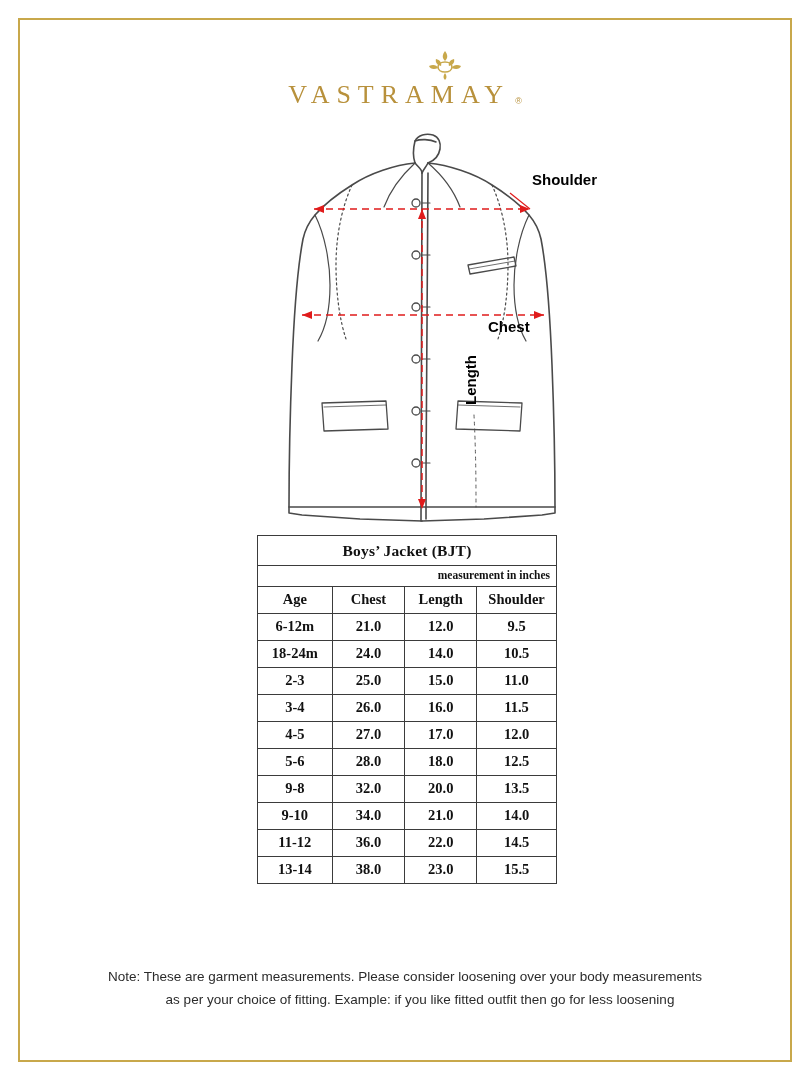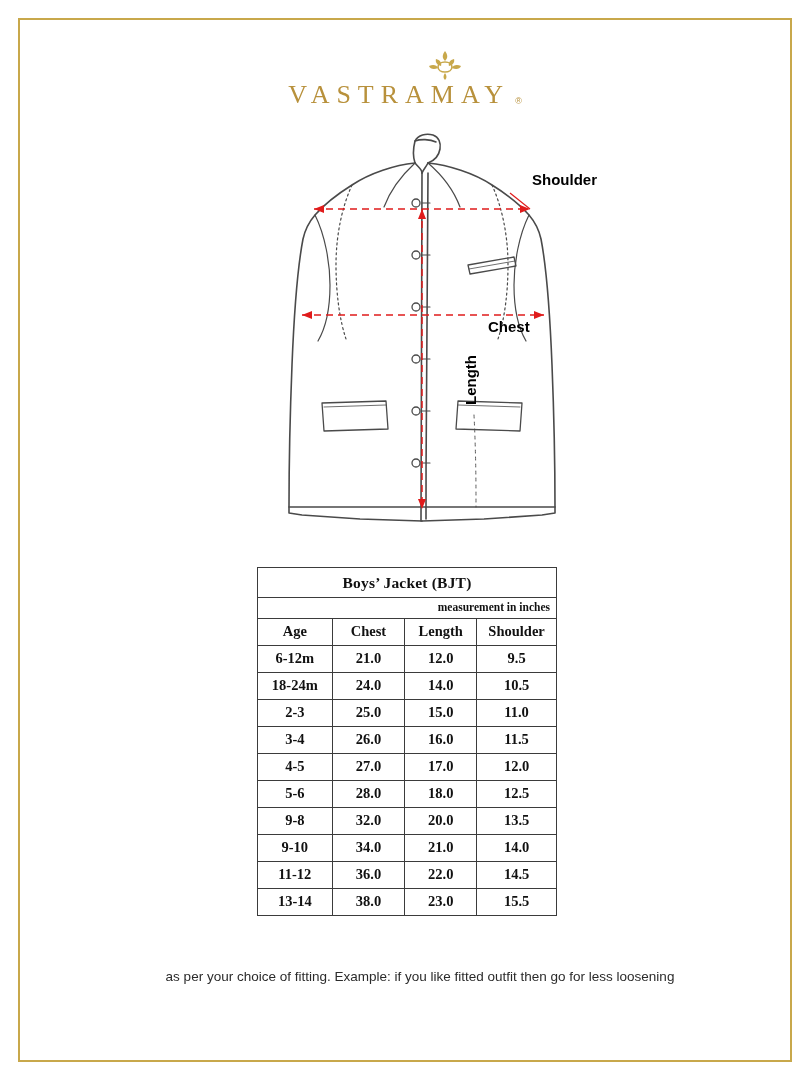--- a/index.html
+++ b/index.html
@@ -78,7 +78,6 @@
     position: absolute;
     left: 237px; top: 515px;
     width: 348px;
-    margin-top: 32px;
   }
   table.size-table {
     border-collapse: collapse;

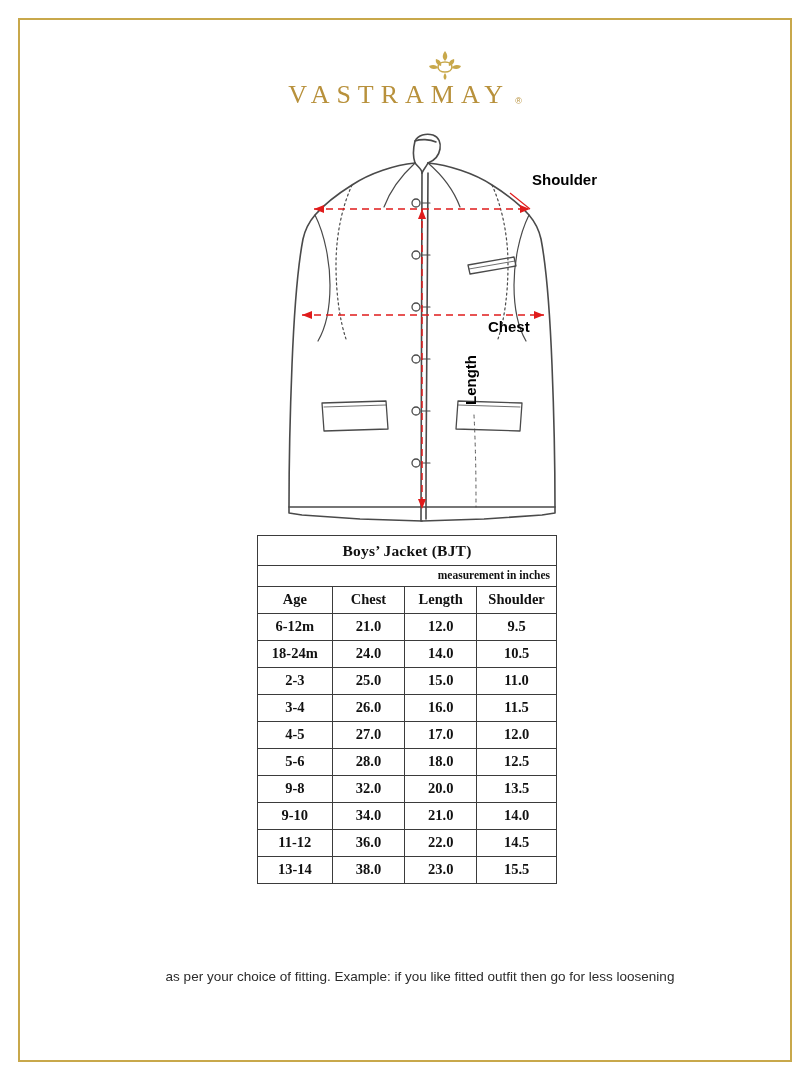--- a/index.html
+++ b/index.html
@@ -326,6 +326,7 @@
   </div>
 
   <div class="note">
+    <div>Note: These are garment measurements. Please consider loosening over your body measurements</div>
     <div class="l2">as per your choice of fitting. Example: if you like fitted outfit then go for less loosening</div>
   </div>
 

